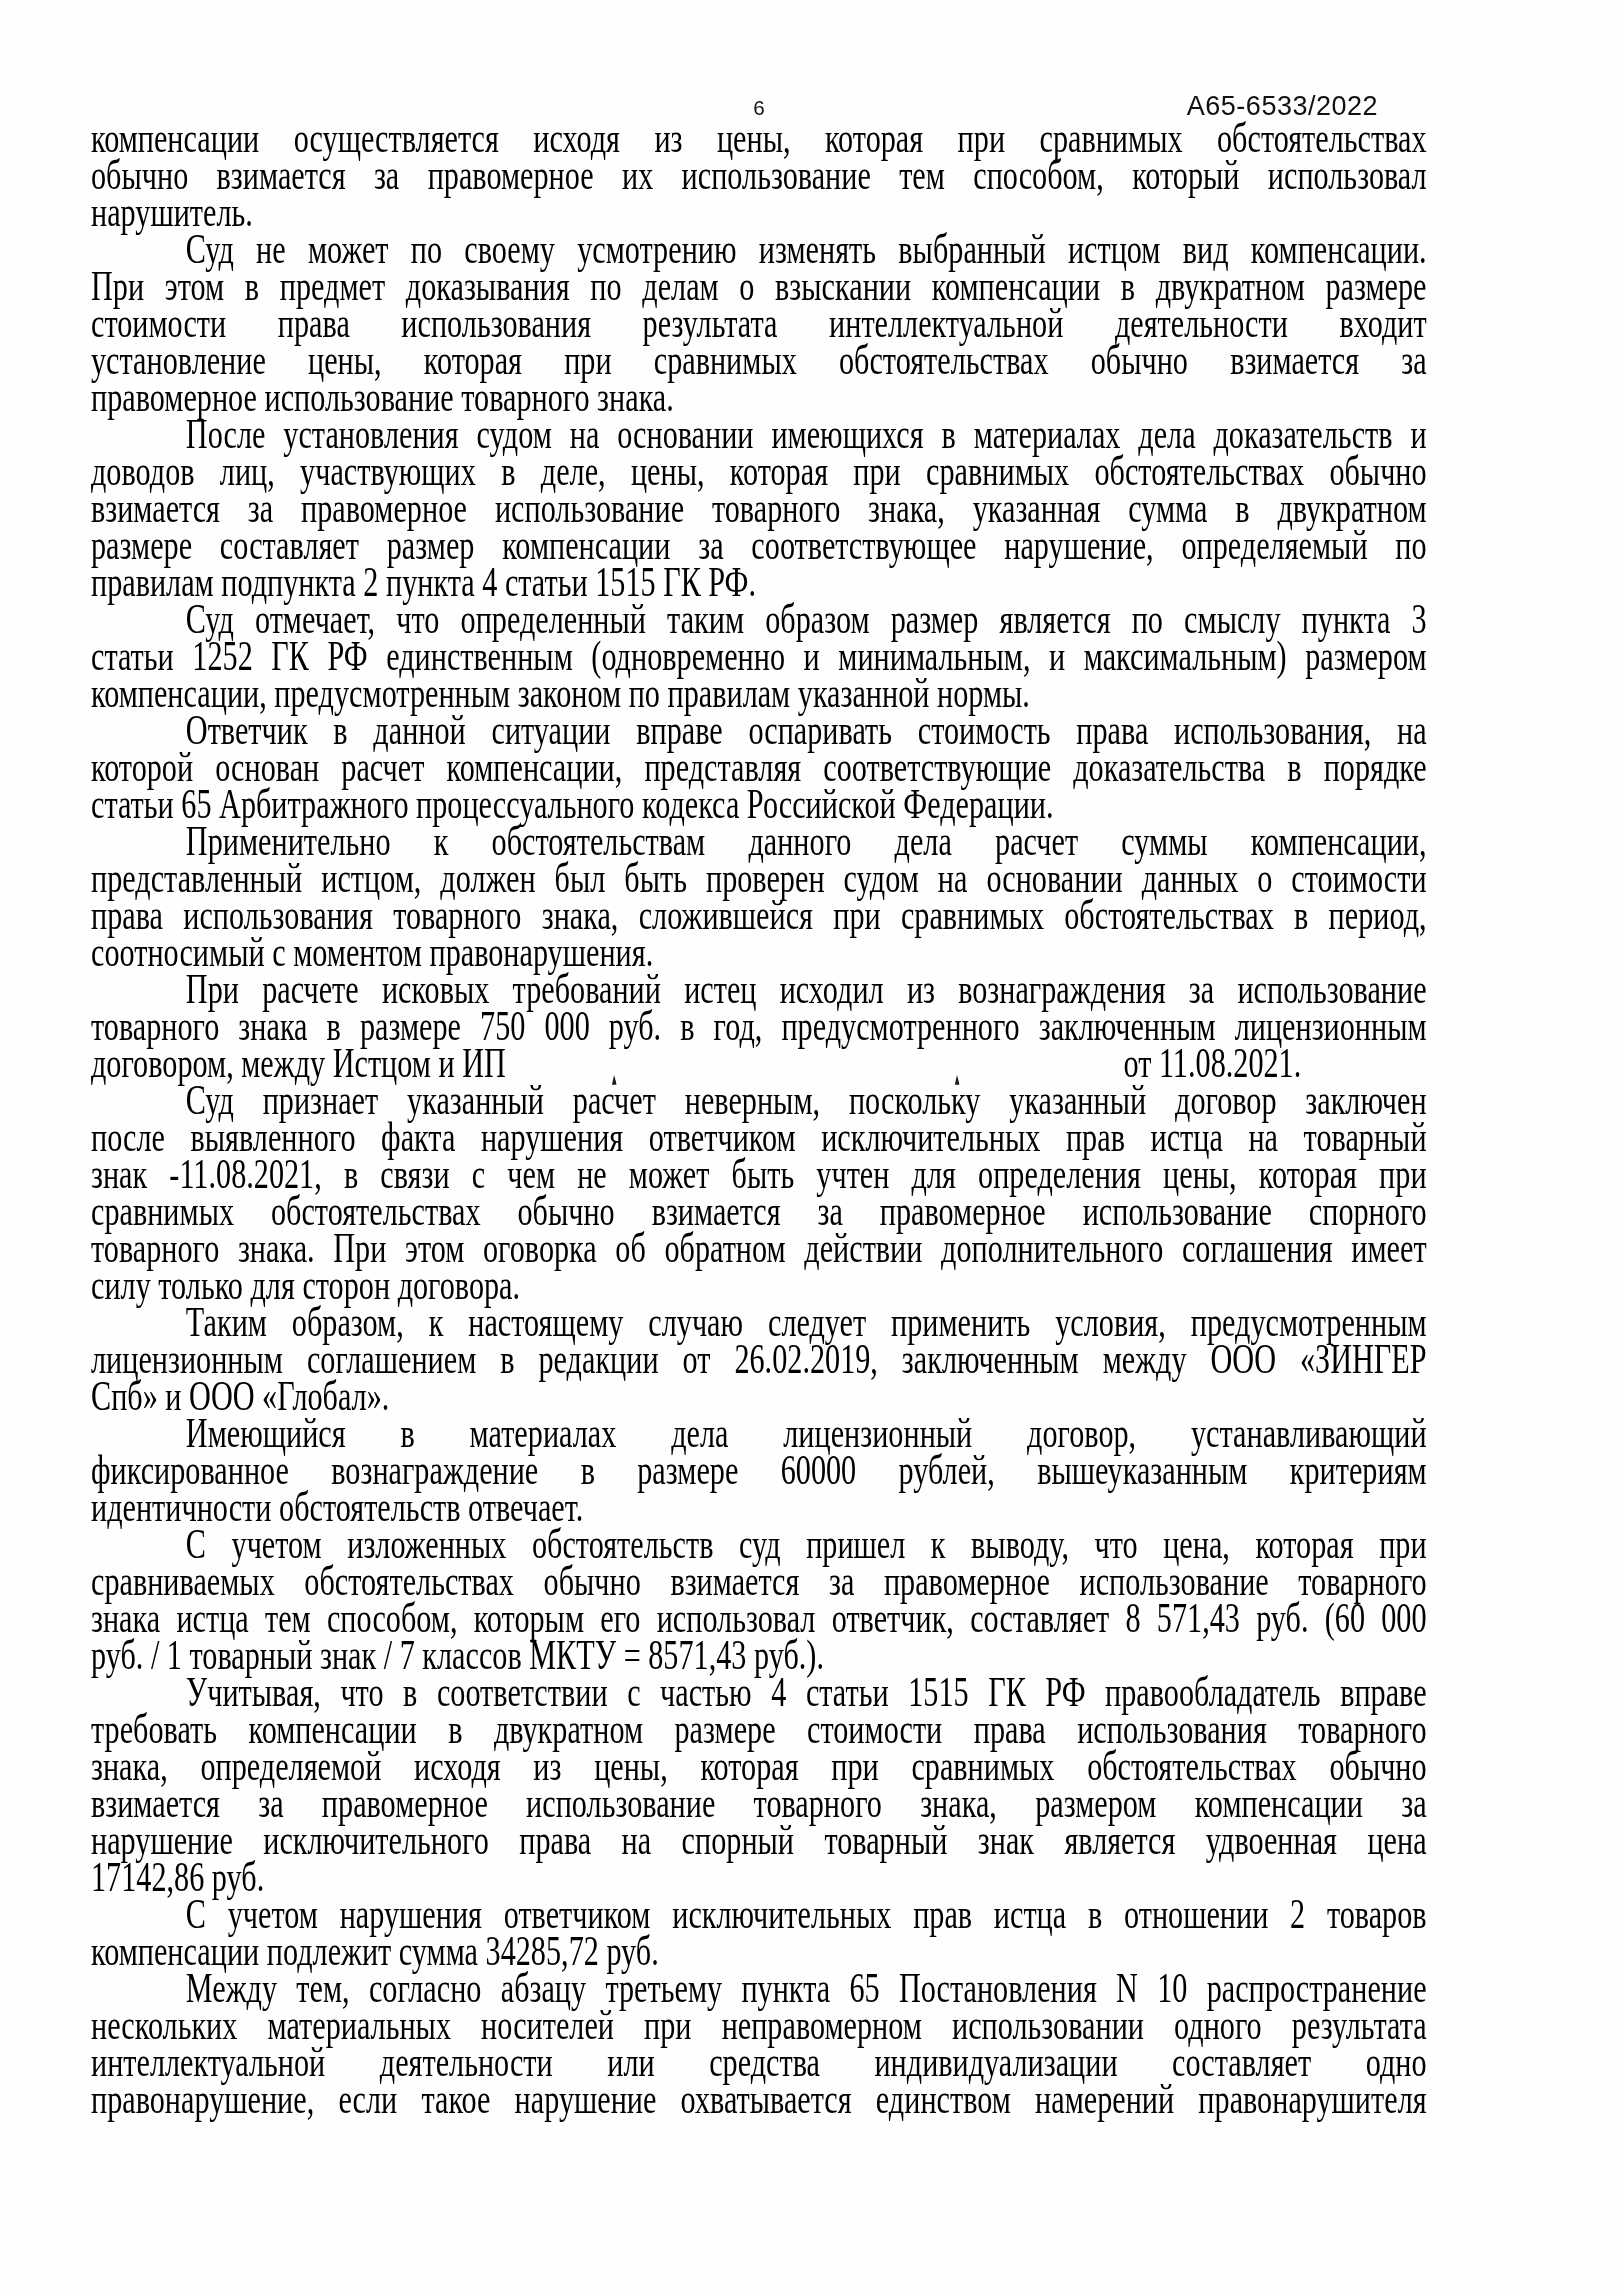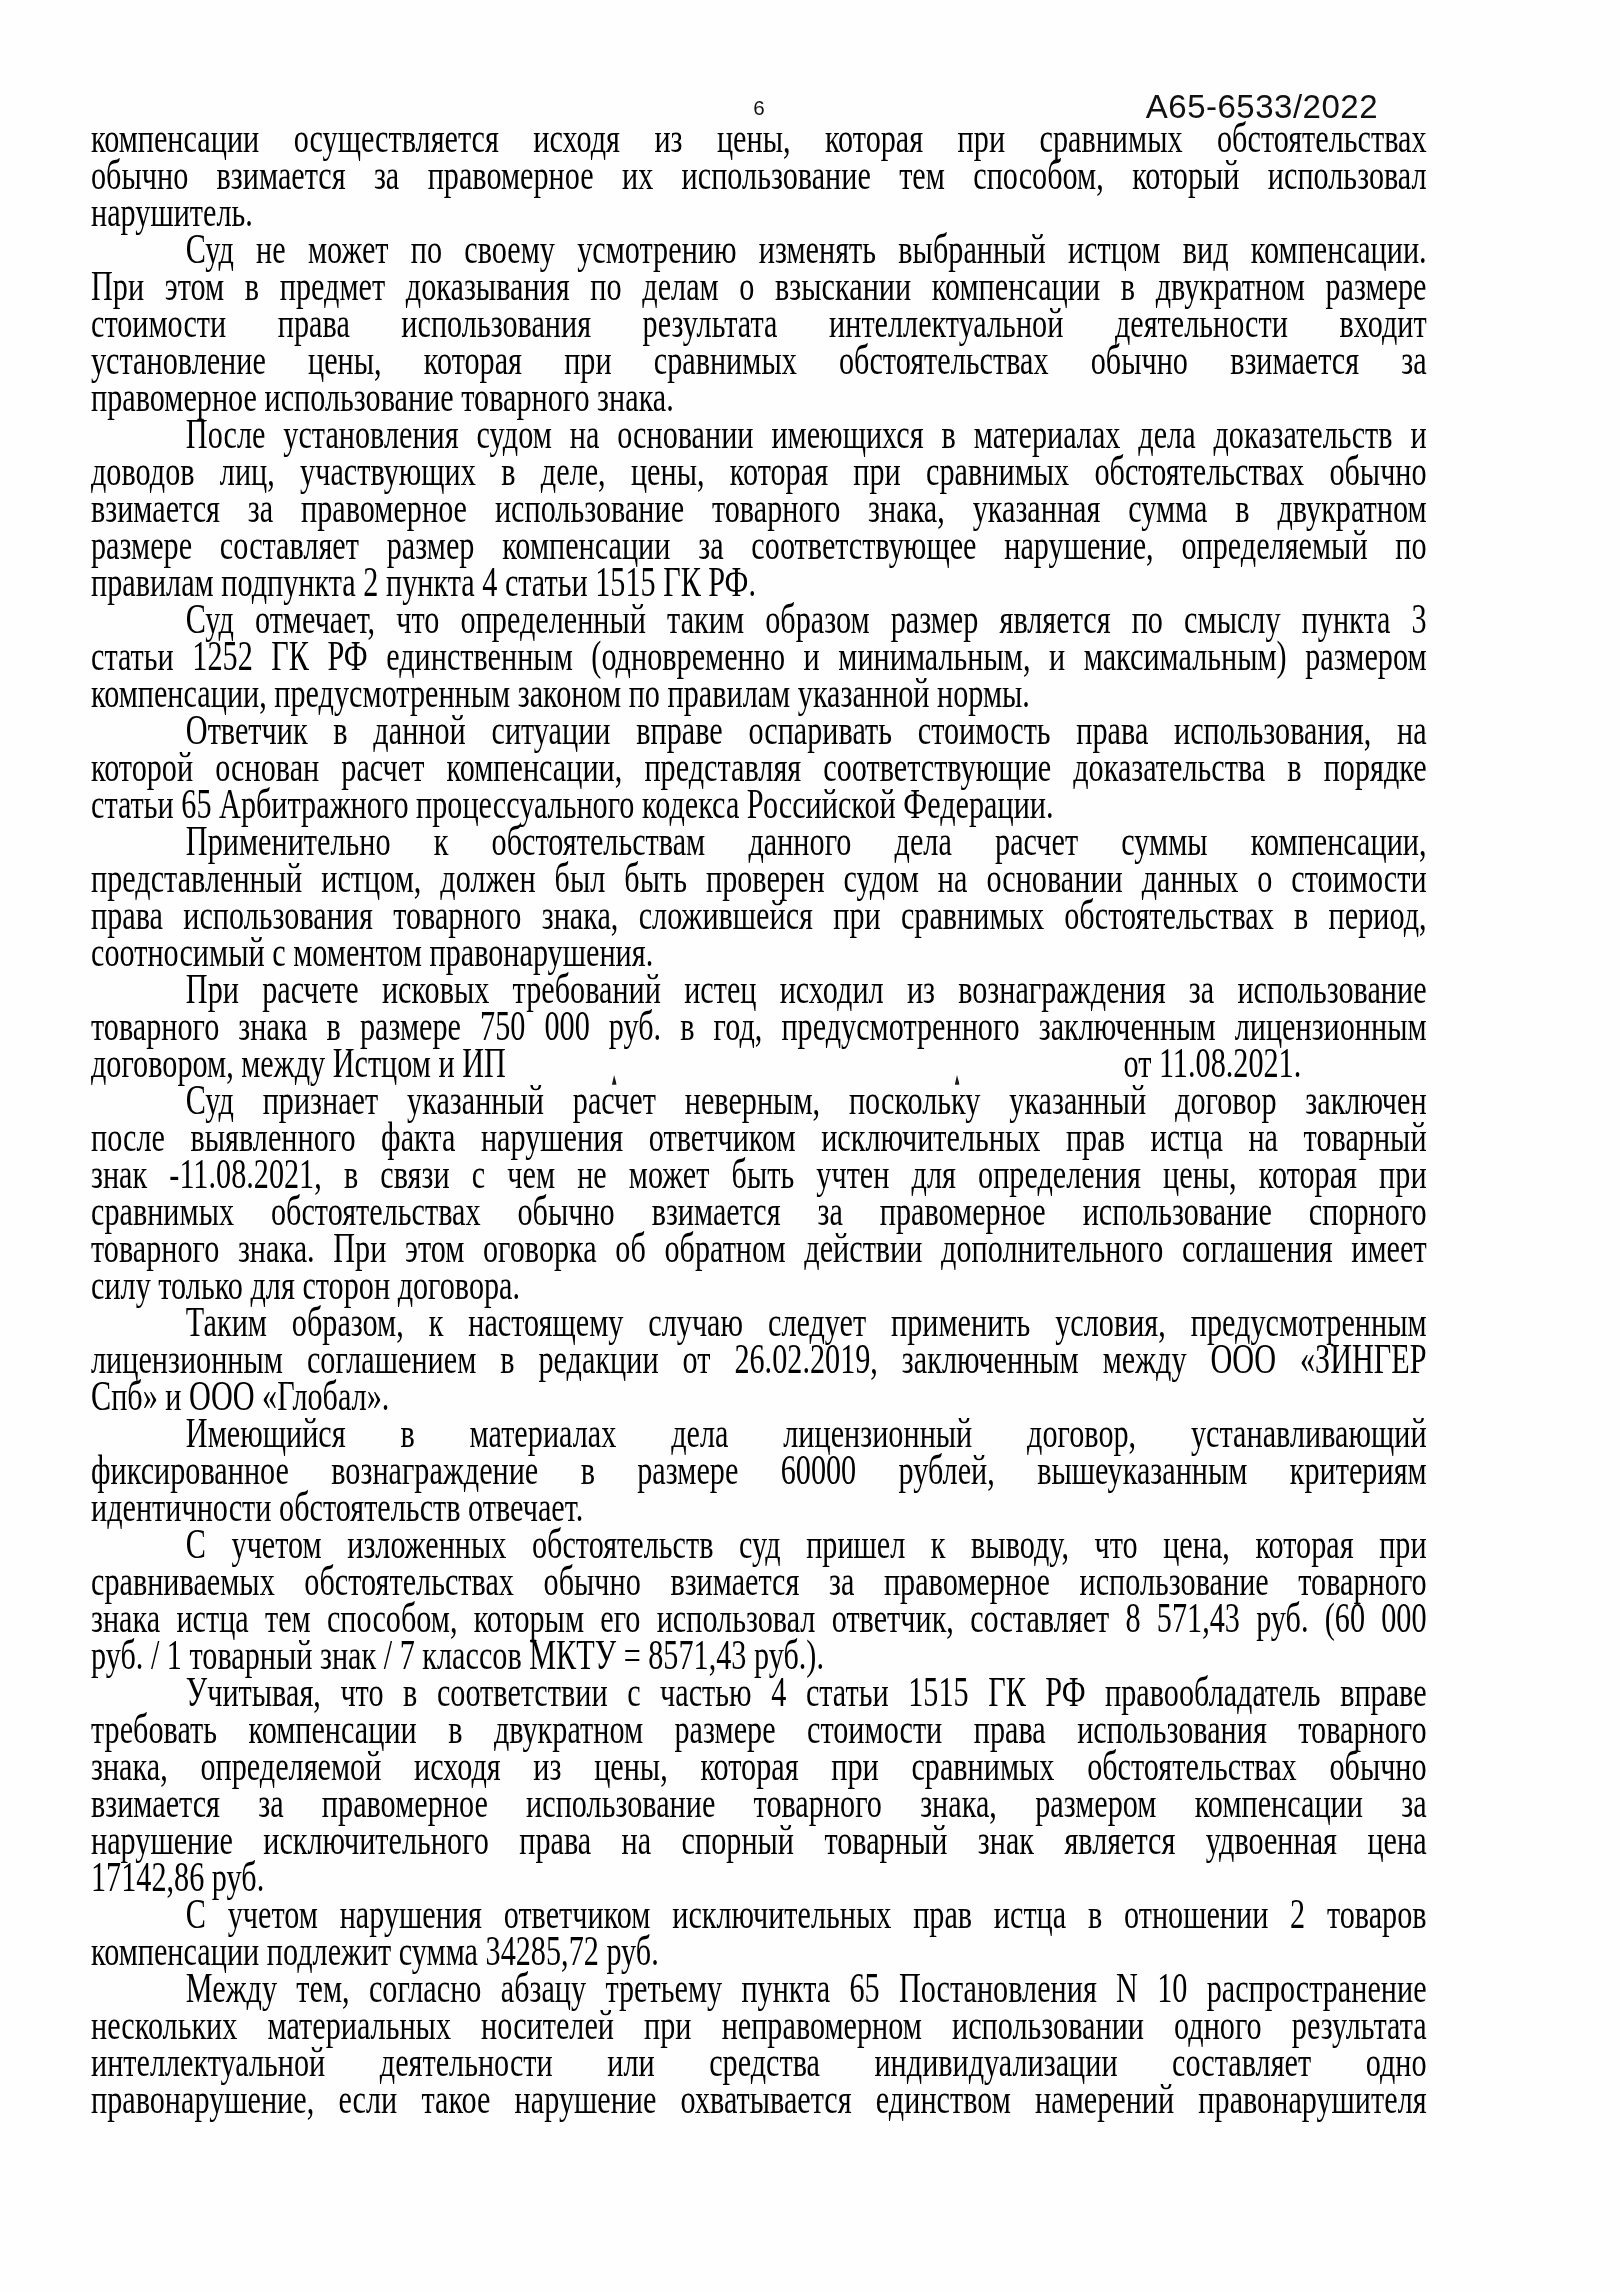--- a/index.html
+++ b/index.html
@@ -23,7 +23,7 @@
   }
   .casenum{
     position:absolute;right:49px;top:0;
-    font-size:33px;line-height:25.5px;letter-spacing:0.5px;
+    font-size:27px;line-height:25.5px;letter-spacing:0.5px;
   }
   
   .body{

